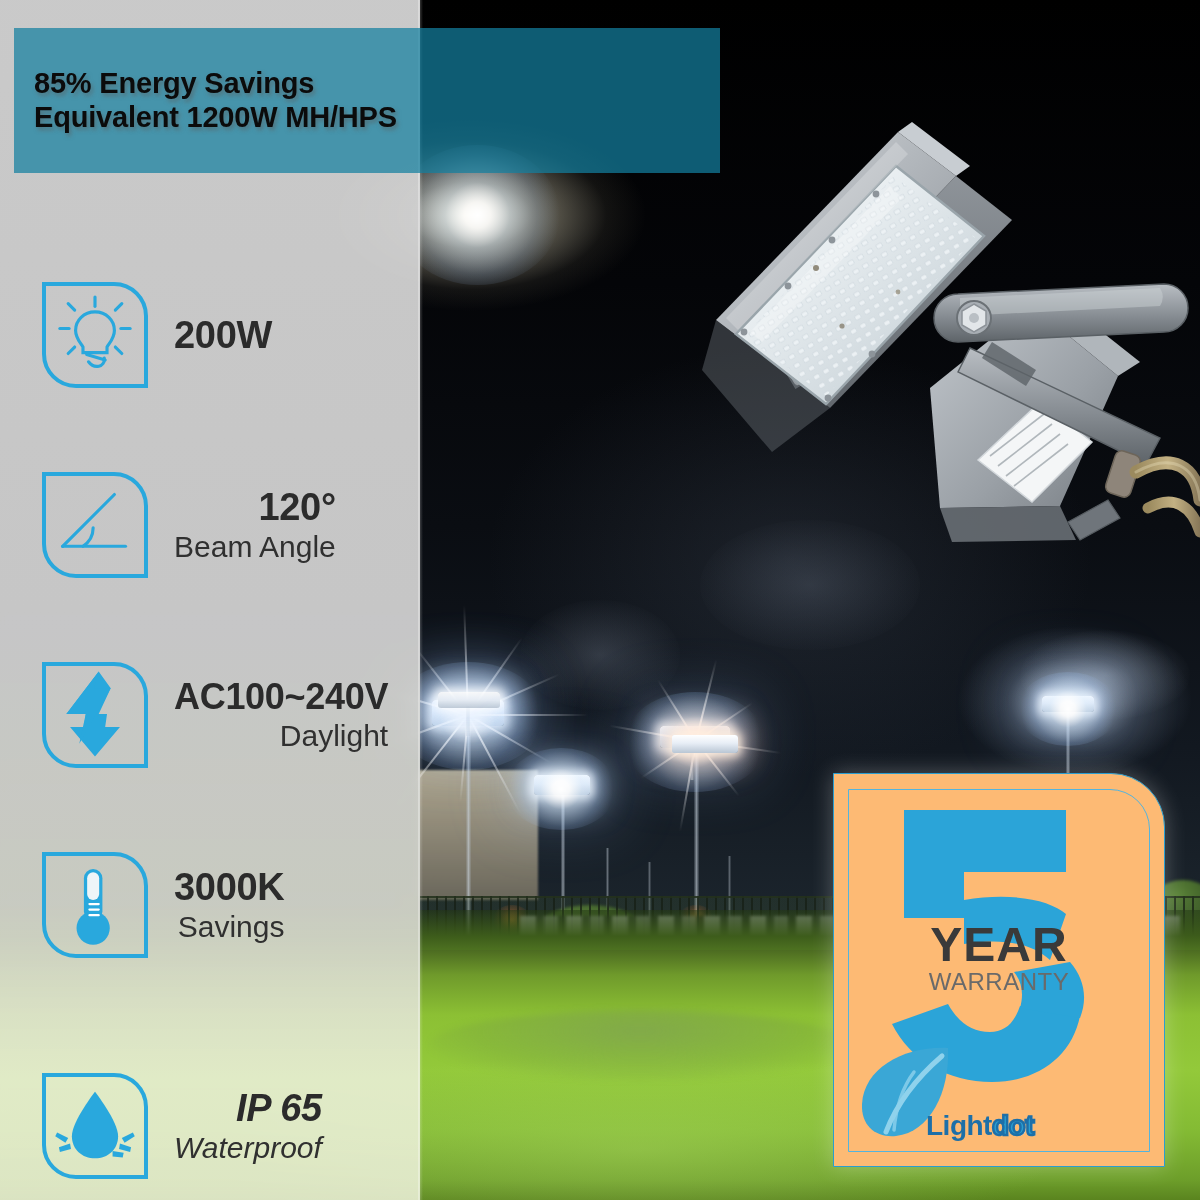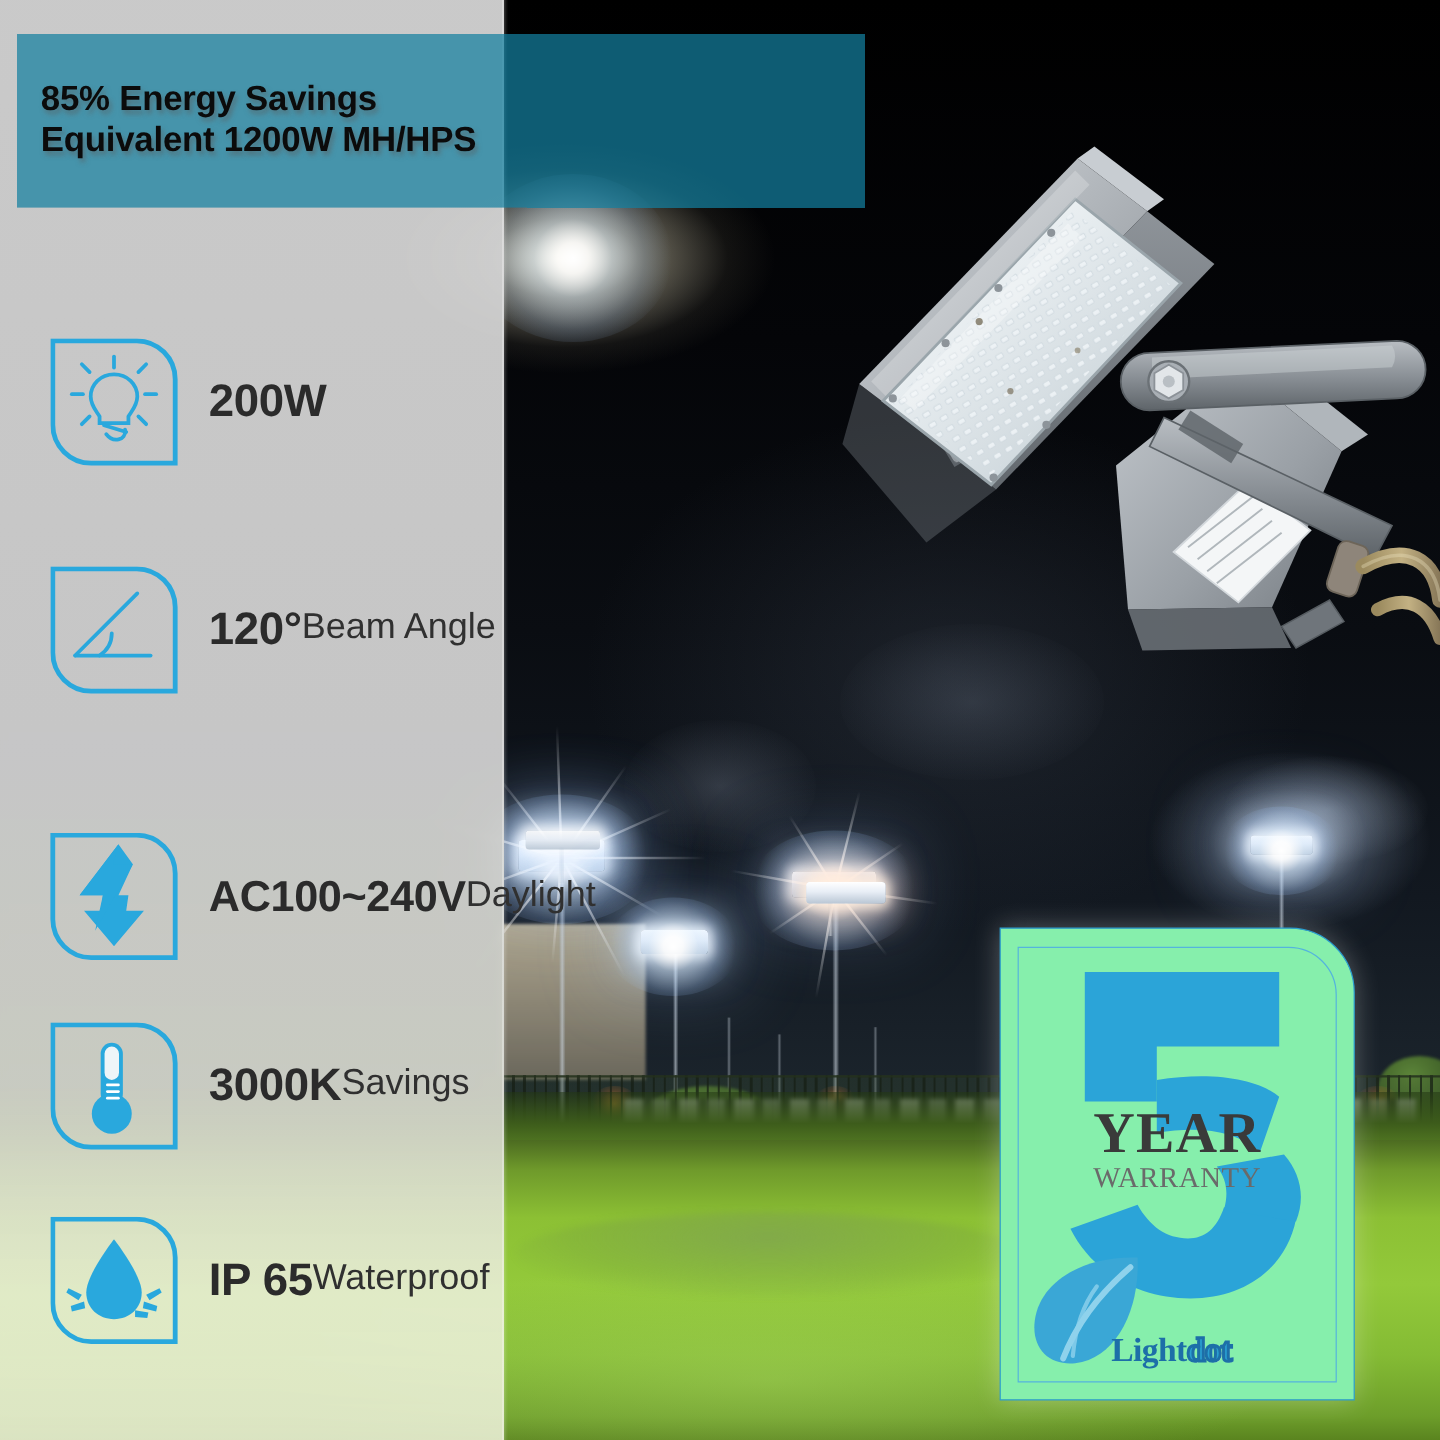--- a/index.html
+++ b/index.html
@@ -142,7 +142,7 @@
   }
   .icon-frame svg { position:absolute; left:0; top:0; width:100%; height:100%; }
 
-  .ftext { display:flex; flex-direction:row; justify-content:center; }
+  .ftext { display:flex; flex-direction:column; justify-content:center;text-align:right; }
   .fvalue {
     font-size:38px; font-weight:bold; color:#2b2b2b;
     line-height:1.12; white-space:nowrap; letter-spacing:-.3px;

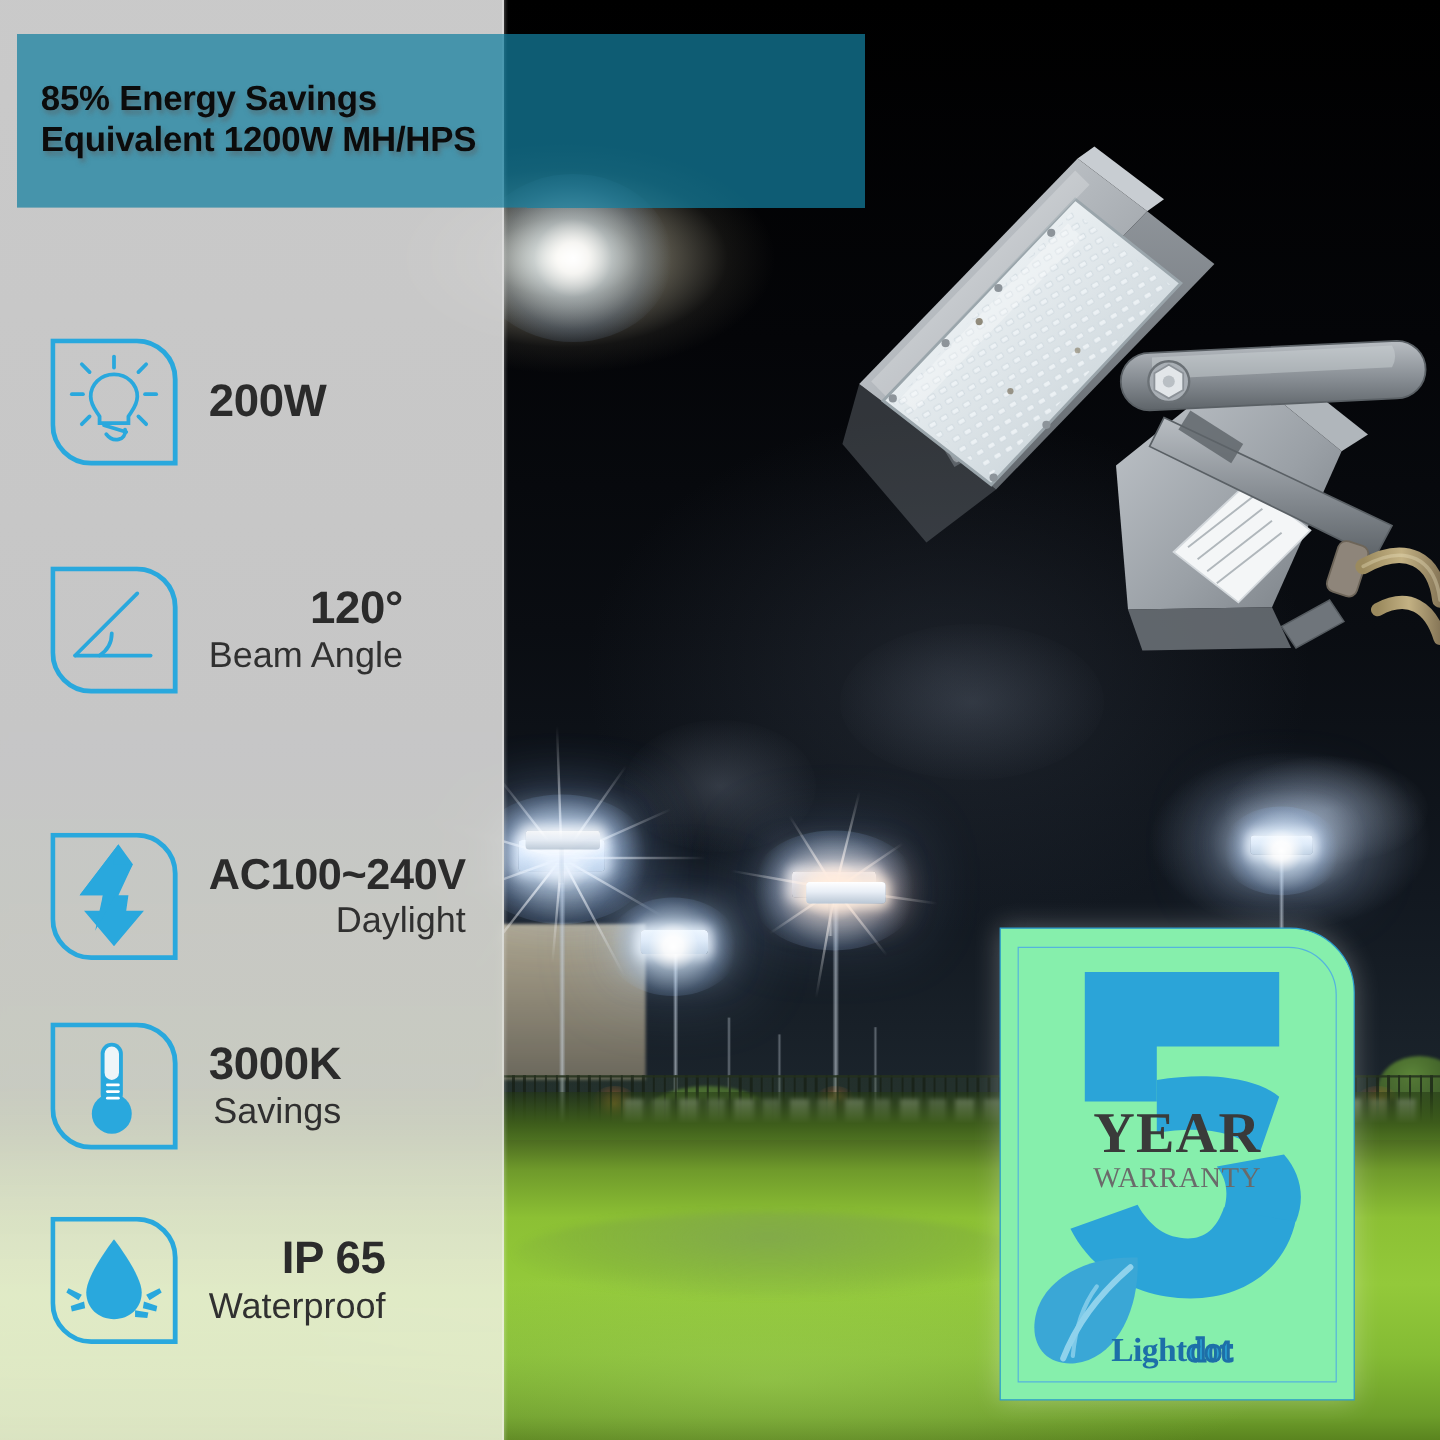--- a/index.html
+++ b/index.html
@@ -445,7 +445,7 @@
       </div>
     </div>
 
-    <div class="feature" style="top:694px;">
+    <div class="feature" style="top:662px;">
       <div class="icon-frame">
         <svg viewBox="0 0 106 106" aria-hidden="true">
           <path d="M58,8 L24,54 L44,54 L34,70 L53,98 L72,64 L52,64 L68,38 L48,38 L62,8 Z" fill="#29a8dd" opacity="0"></path>

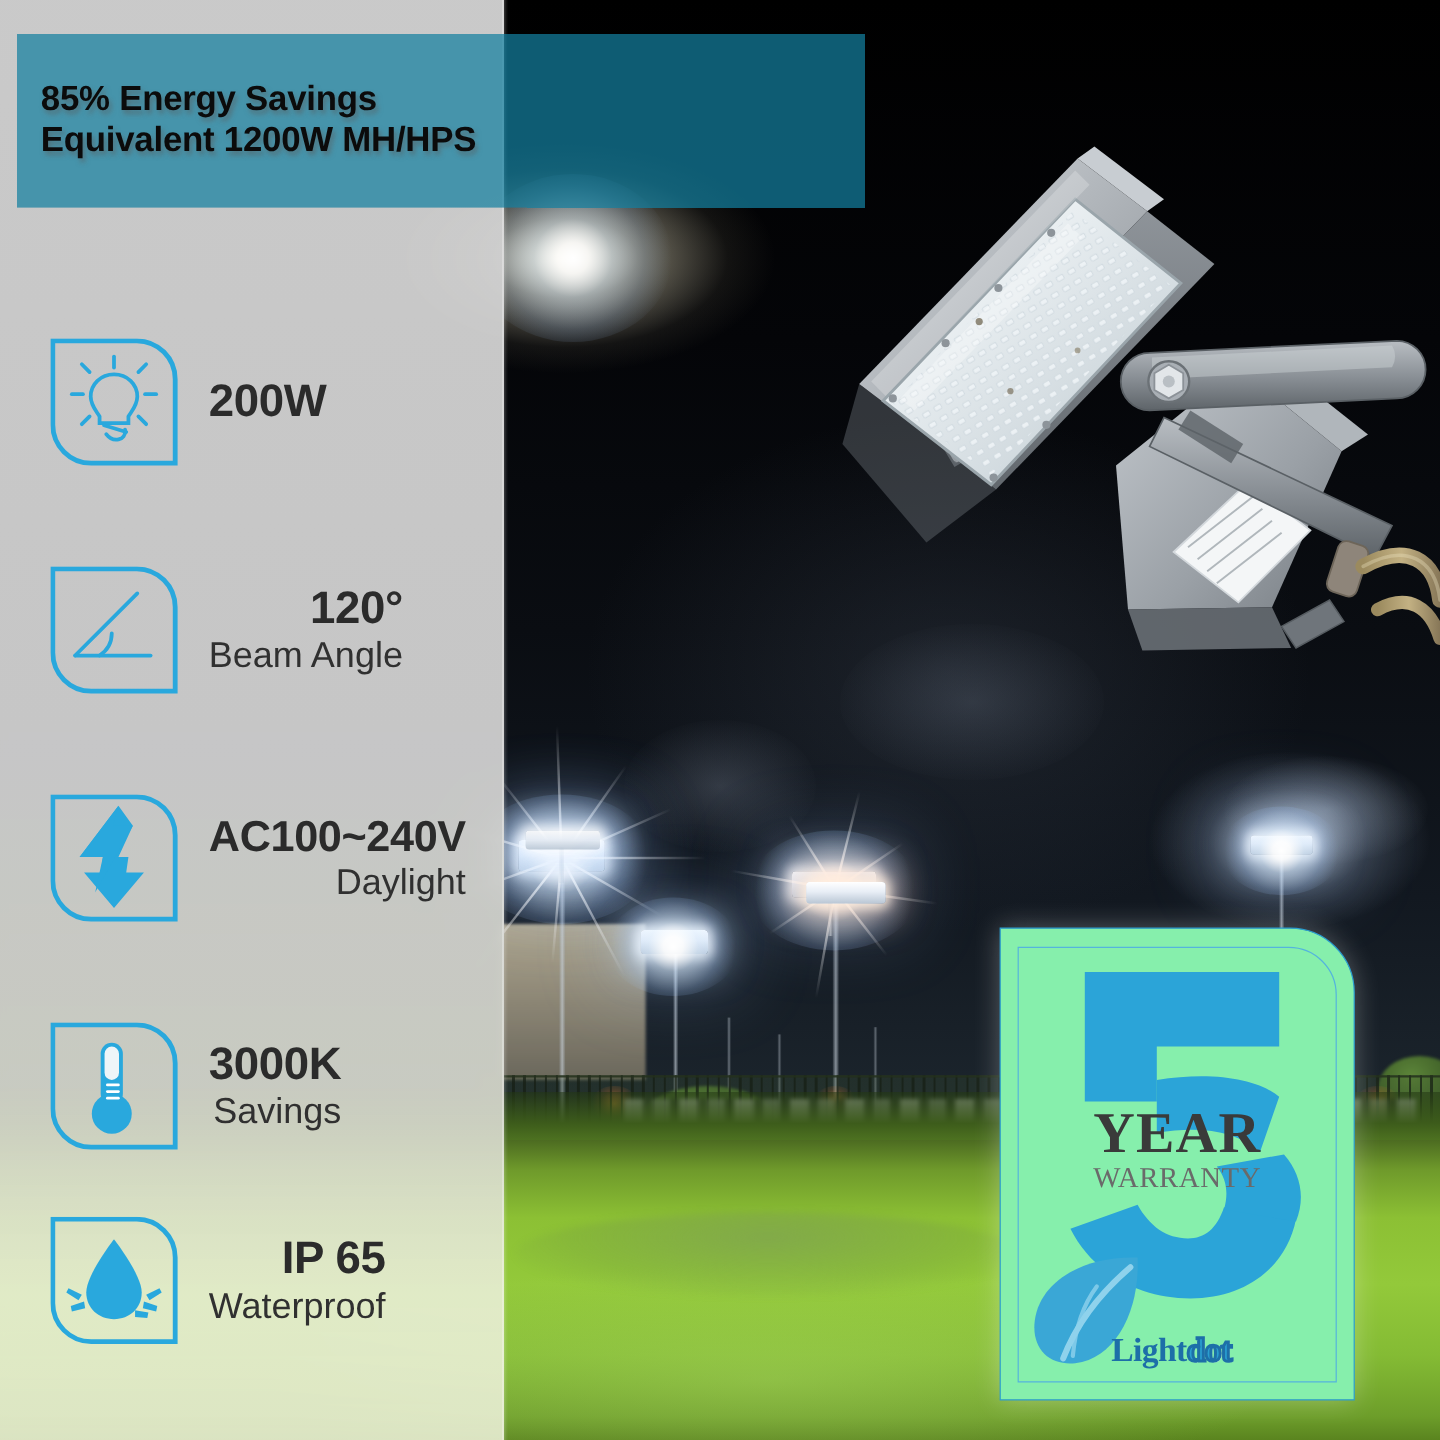--- a/index.html
+++ b/index.html
@@ -155,12 +155,11 @@
 
   
   .badge {
-    position:absolute; left:833px; top:773px; width:296px; height:394px;
-    background:#86efac;
+    position:absolute; left:833px; top:773px; width:332px; height:394px;
+    background:#fdba74;
     border:1.5px solid #2a9ed0;
     border-radius:0 54px 0 0;
     box-shadow:0 0 22px rgba(255,255,255,.28);
-    font-family:Liberation Serif, serif;
   }
   .badge-inner {
     position:absolute; left:14px; top:15px; right:14px; bottom:14px;

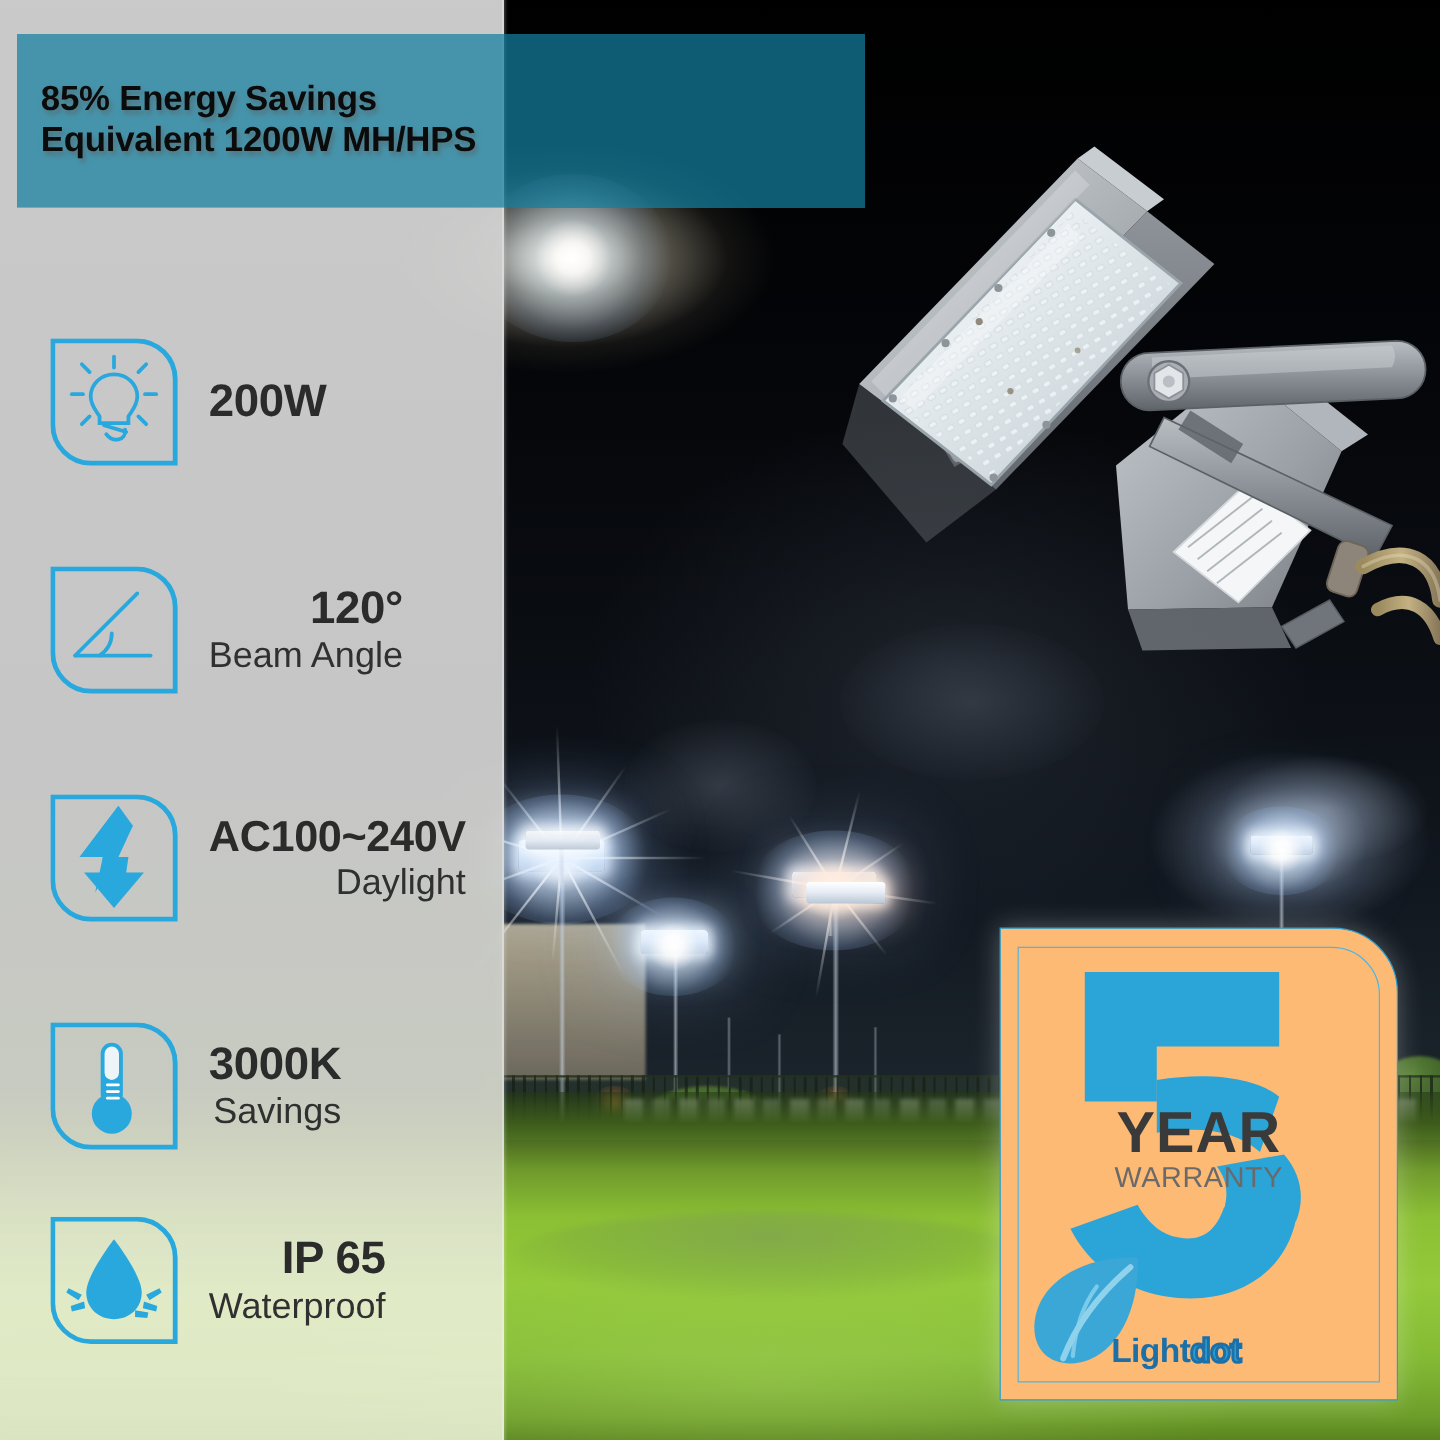--- a/index.html
+++ b/index.html
@@ -479,7 +479,7 @@
       </div>
     </div>
 
-    <div class="feature" style="top:1014px;">
+    <div class="feature" style="top:1073px;font-style:italic;">
       <div class="icon-frame">
         <svg viewBox="0 0 106 106" aria-hidden="true">
           <path d="M53,16 C53,16 28,48 28,64 C28,78 39,88 53,88 C67,88 78,78 78,64 C78,48 53,16 53,16 Z" fill="#29a8dd"></path>

